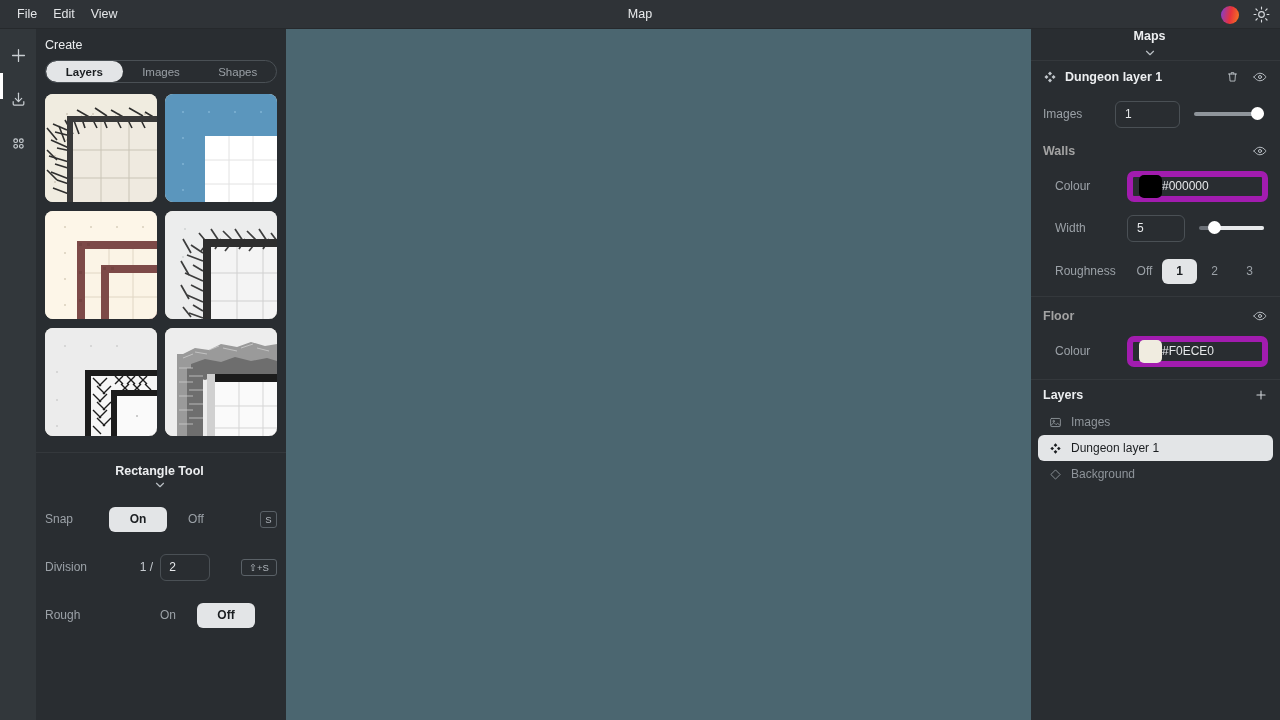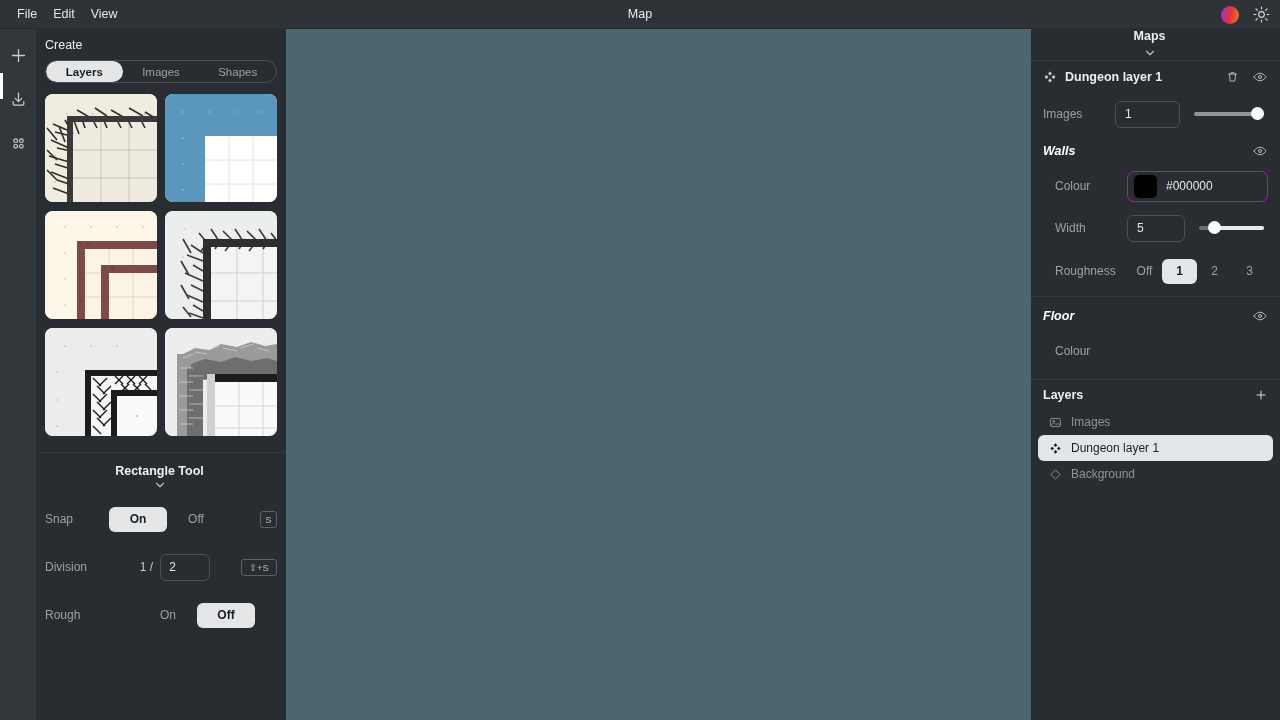--- a/index.html
+++ b/index.html
@@ -162,7 +162,7 @@
   .sec-head {
     height: 30px; display: flex; align-items: center; padding: 0 12px;
   }
-  .sec-head .t { font-size: 12.5px; font-weight: bold; color: #ffffff; font-style: italic; }
+  .sec-head .t { font-size: 12.5px; font-weight: bold; color: #a3a3a3; }
   .sec-head .sp { margin-left: auto; }
 
   .colour-field {

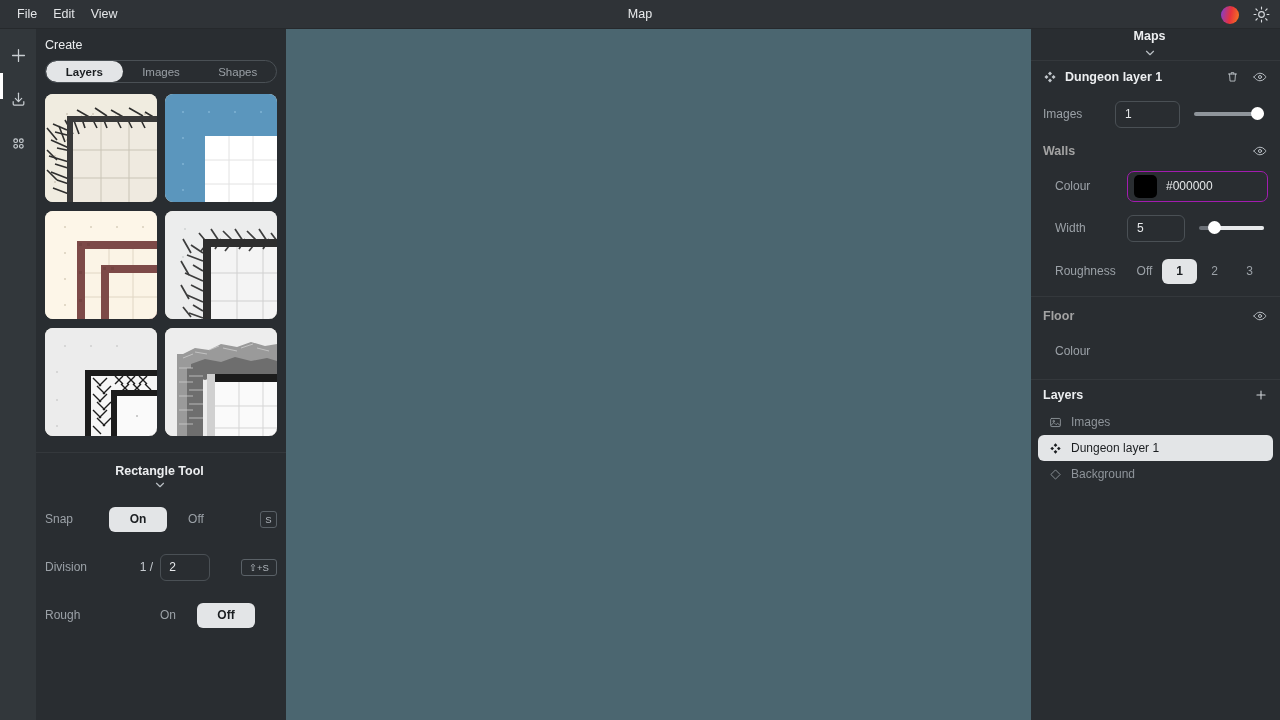--- a/index.html
+++ b/index.html
@@ -166,8 +166,8 @@
   .sec-head .sp { margin-left: auto; }
 
   .colour-field {
-    flex: 1; height: 31px; border: 1px solid #a21caf; border-radius: 7px;
-    display: flex; align-items: center; padding-left: 6px; gap: 9px;
+    flex: 1; height: 31px; border: 6px solid #a21caf; border-radius: 7px;
+    display: flex; align-items: center; padding-left: 6px; 
   }
   .swatch { width: 23px; height: 23px; border-radius: 5px; }
   .colour-val { font-size: 12px; color: #e6e8ea; }

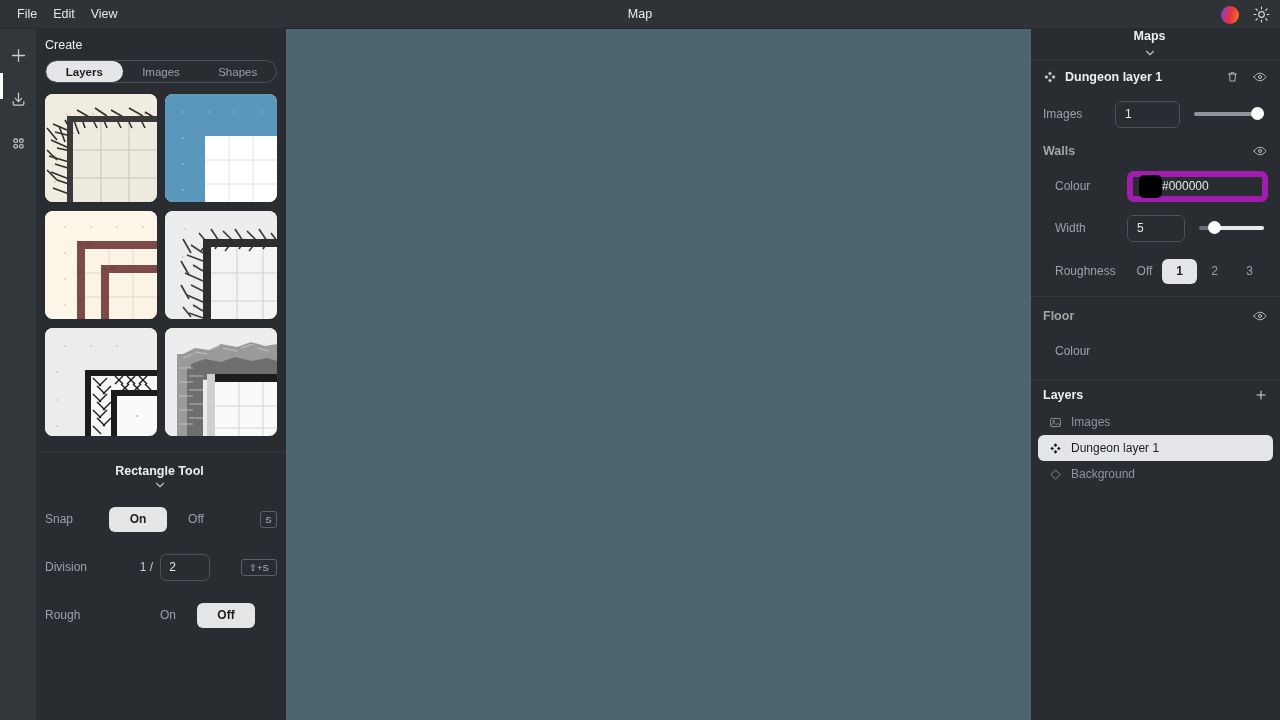--- a/index.html
+++ b/index.html
@@ -550,6 +550,10 @@
 
     <div class="rp-row" style="height:40px">
       <div class="rp-label sub">Colour</div>
+      <div class="colour-field">
+        <div class="swatch" style="background:#F0ECE0"></div>
+        <div class="colour-val">#F0ECE0</div>
+      </div>
     </div>
 
     <div class="layers-head" style="margin-top:8px">

